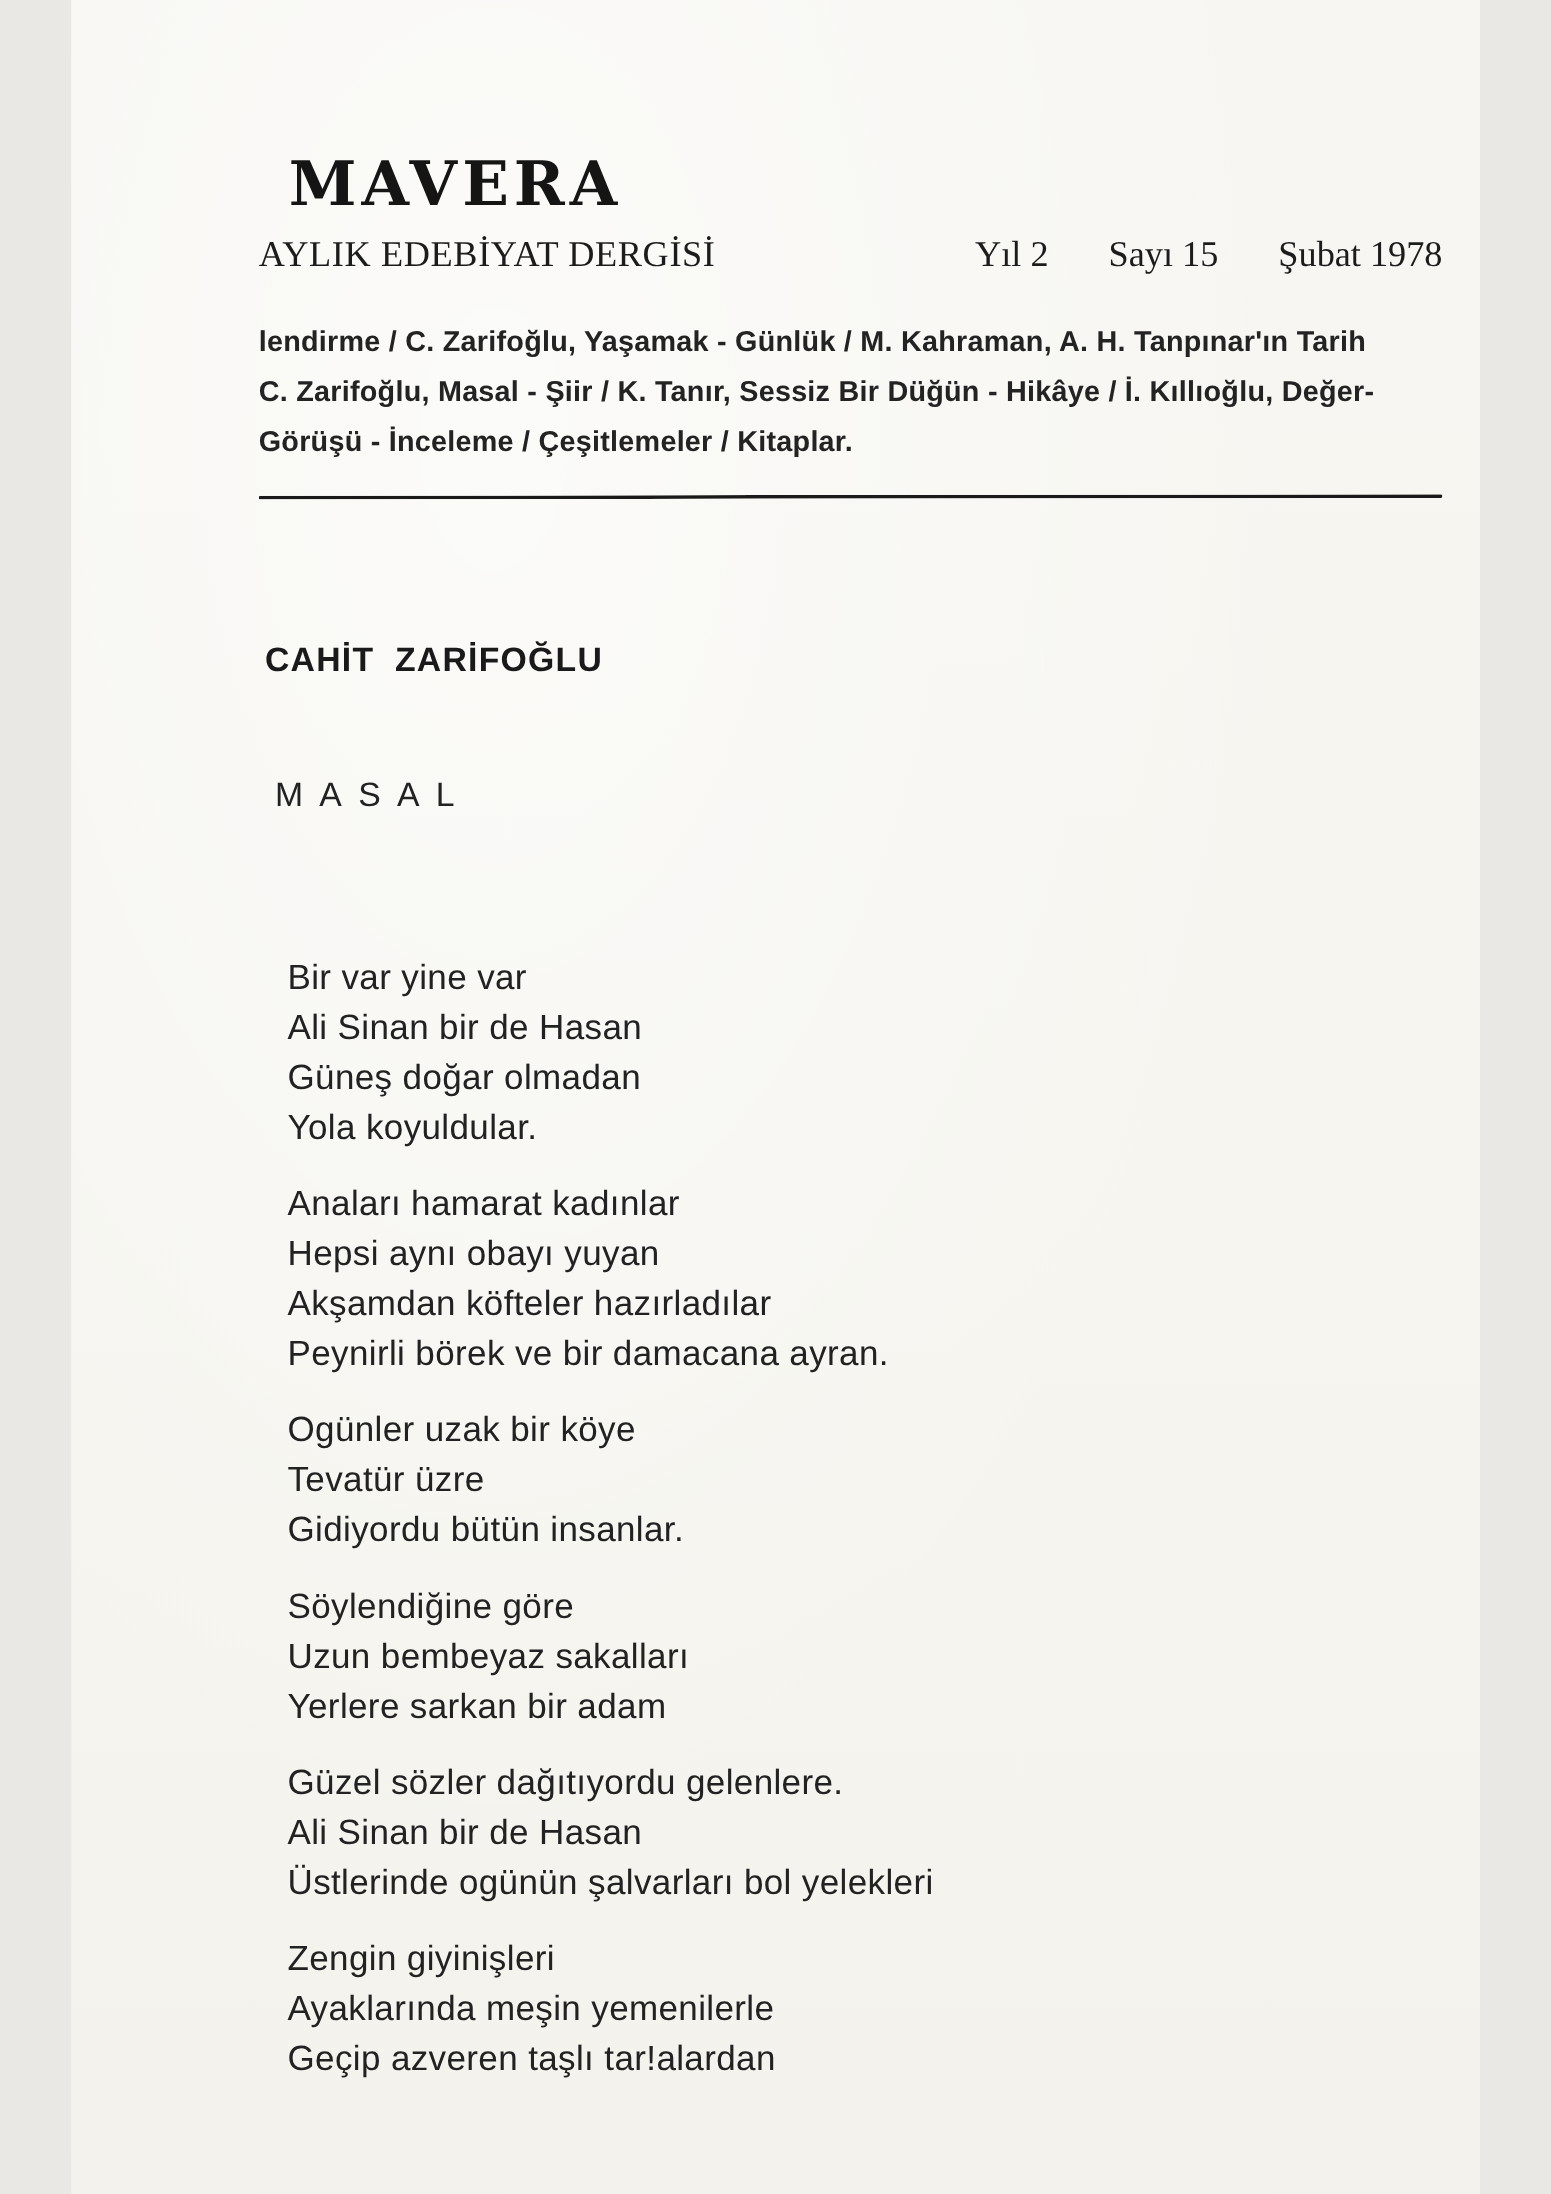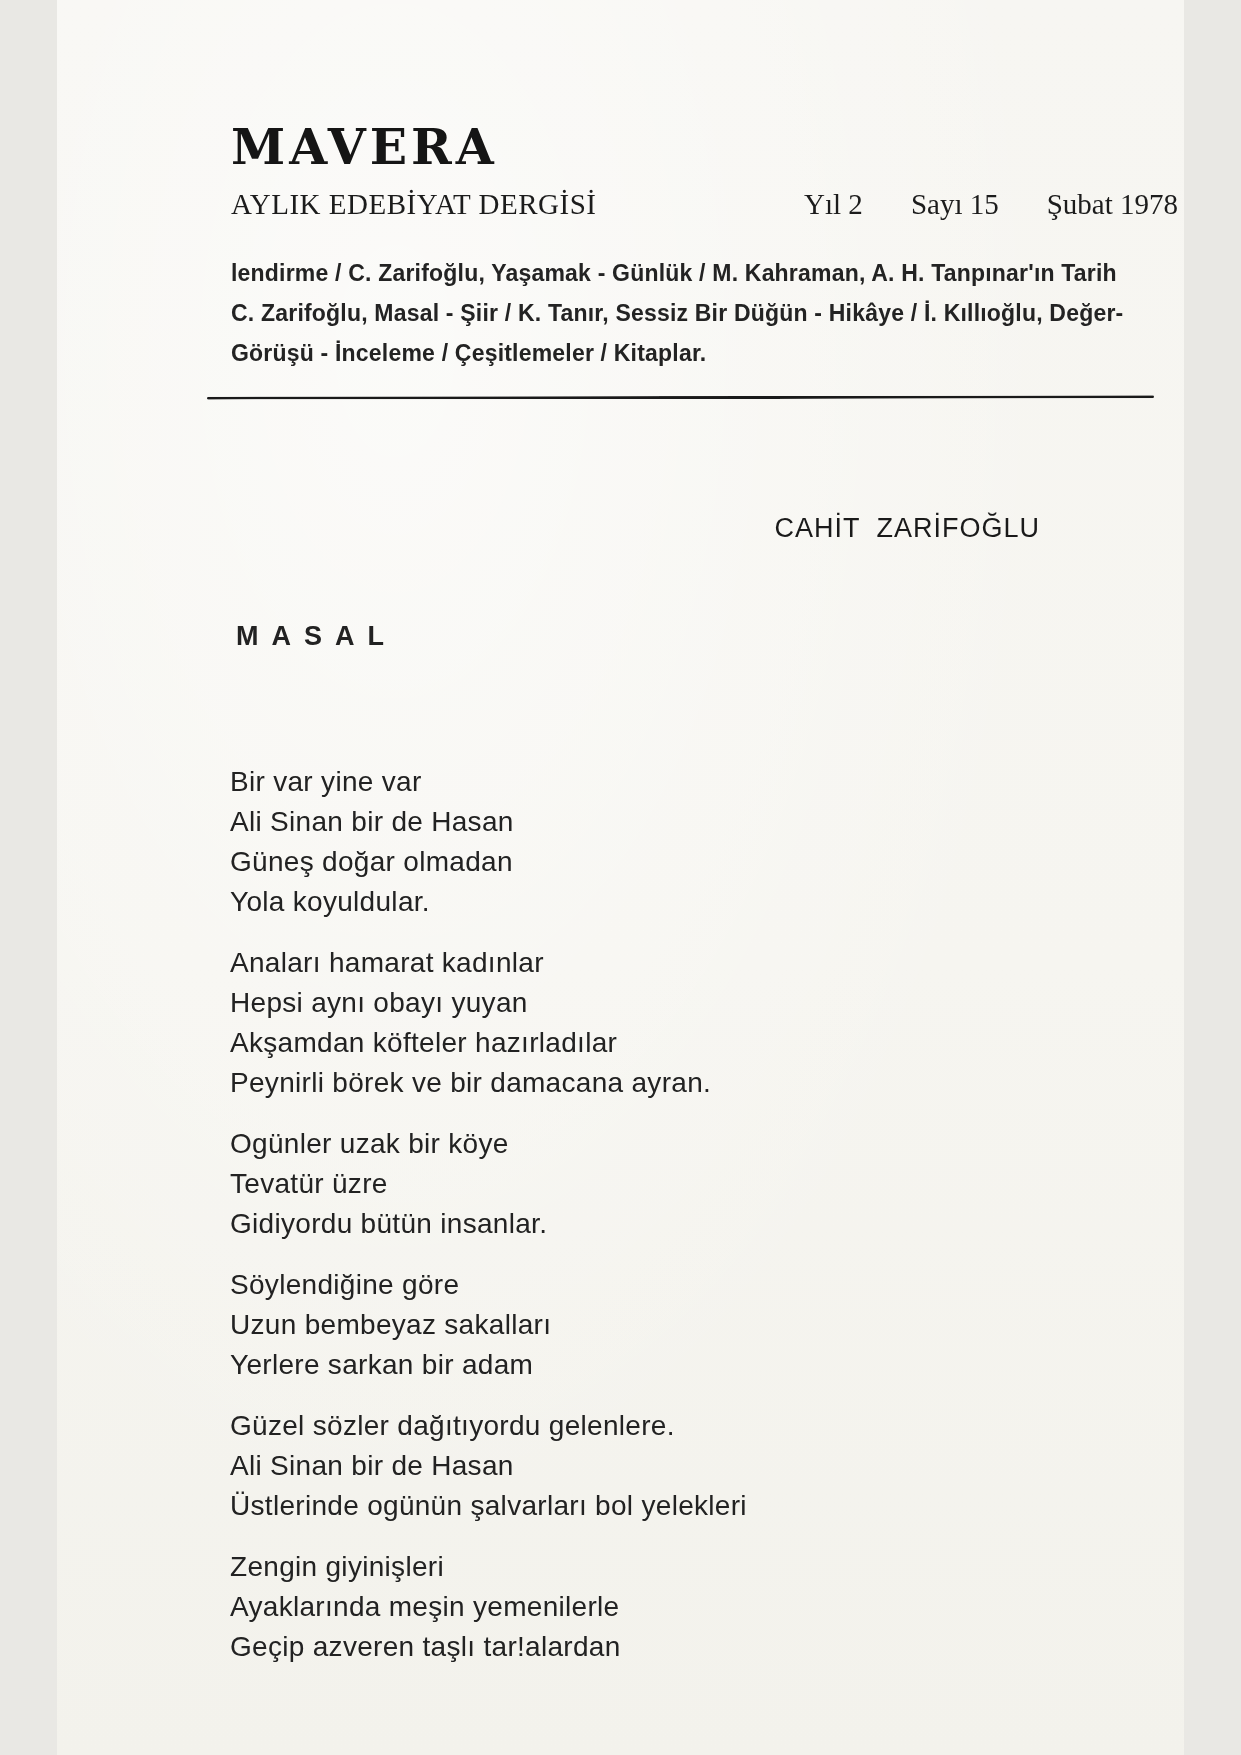--- a/index.html
+++ b/index.html
@@ -21,7 +21,7 @@
     padding-left: 150px;
     padding-right: 144px;
   }
-  .content-col { width: 947px; margin-left: 24px; }
+  .content-col { width: 947px; }
 
   
   .masthead {

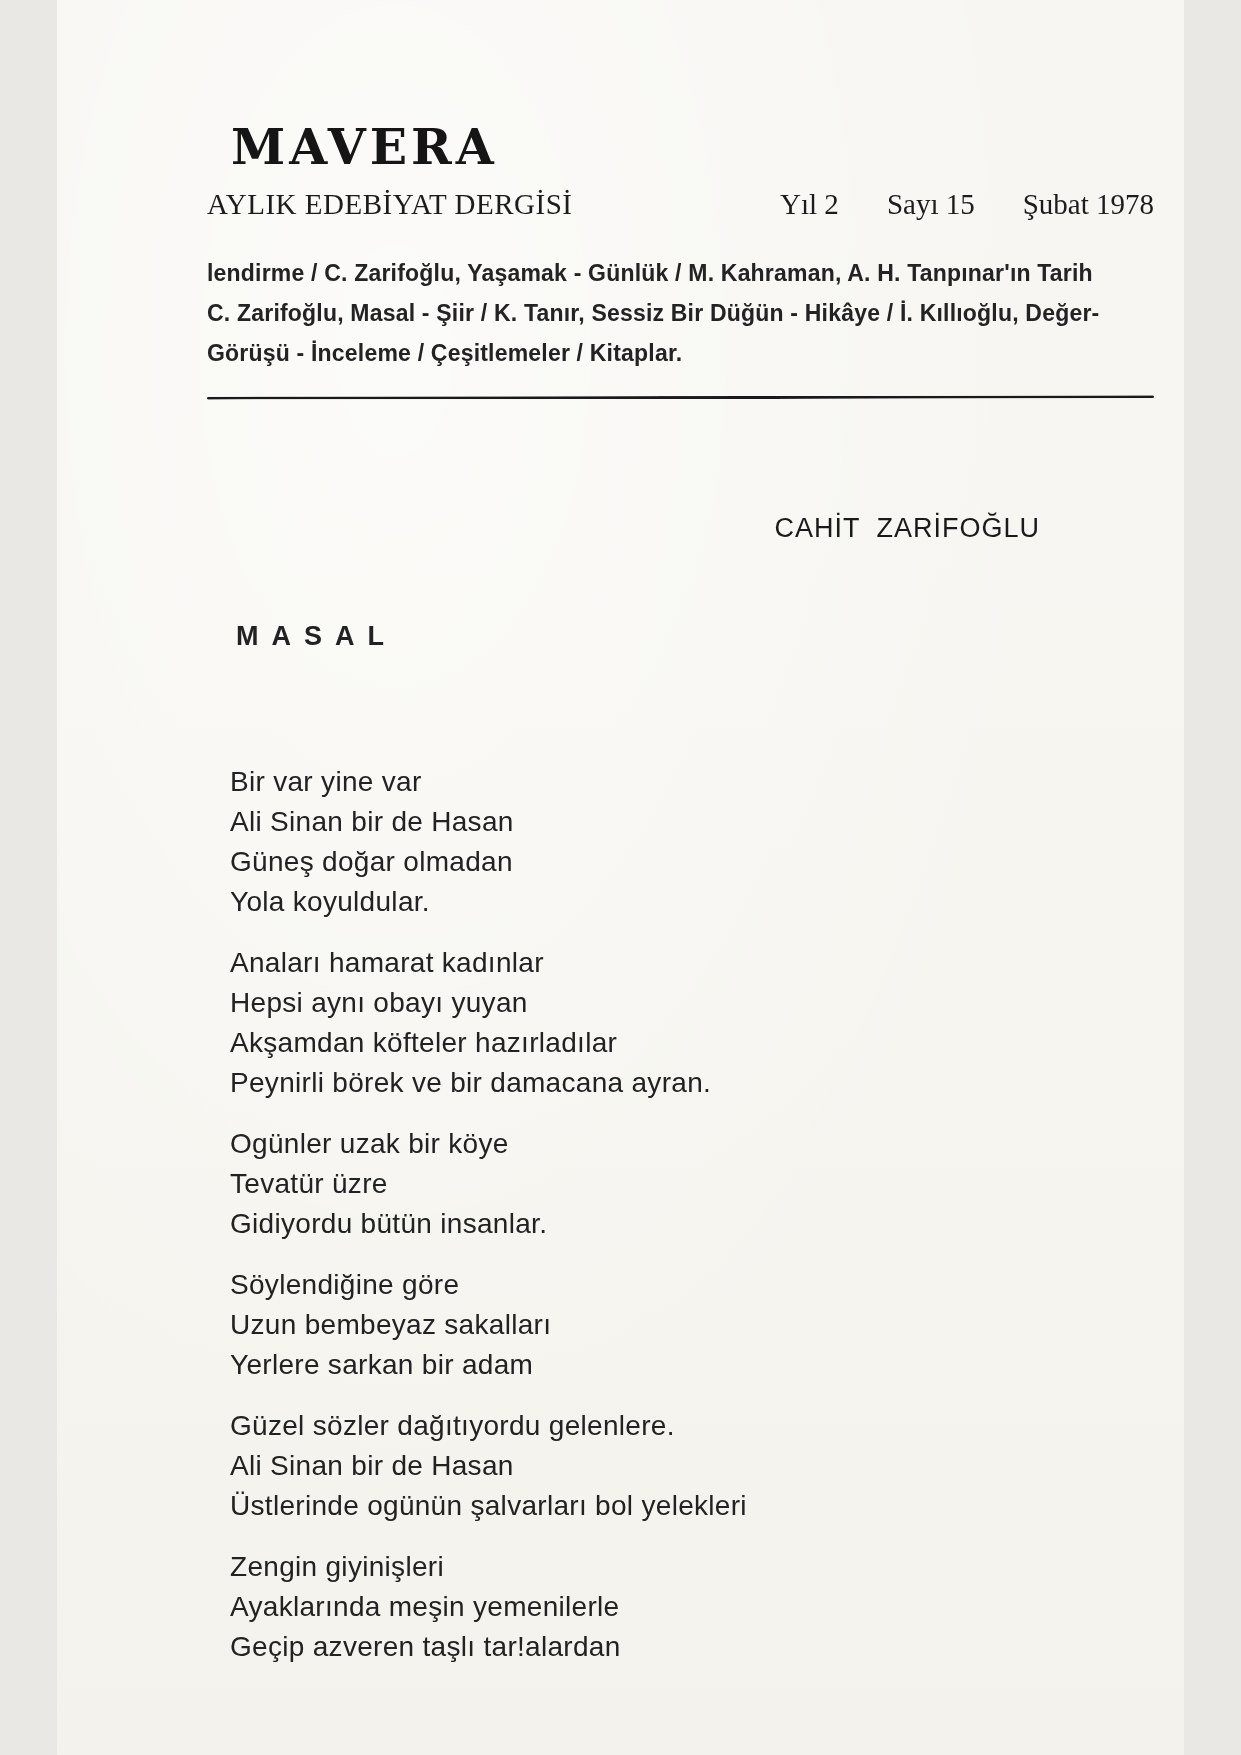--- a/index.html
+++ b/index.html
@@ -69,11 +69,10 @@
     margin-top: 114px;
     margin-left: 5px;
     font-size: 27px;
-    font-weight: 400;
+    font-weight: 700;
     letter-spacing: 1px;
     word-spacing: 8px;
     color: #1a1a1a;
-    text-align: right;
   }
   .poem-title {
     margin-top: 77px;

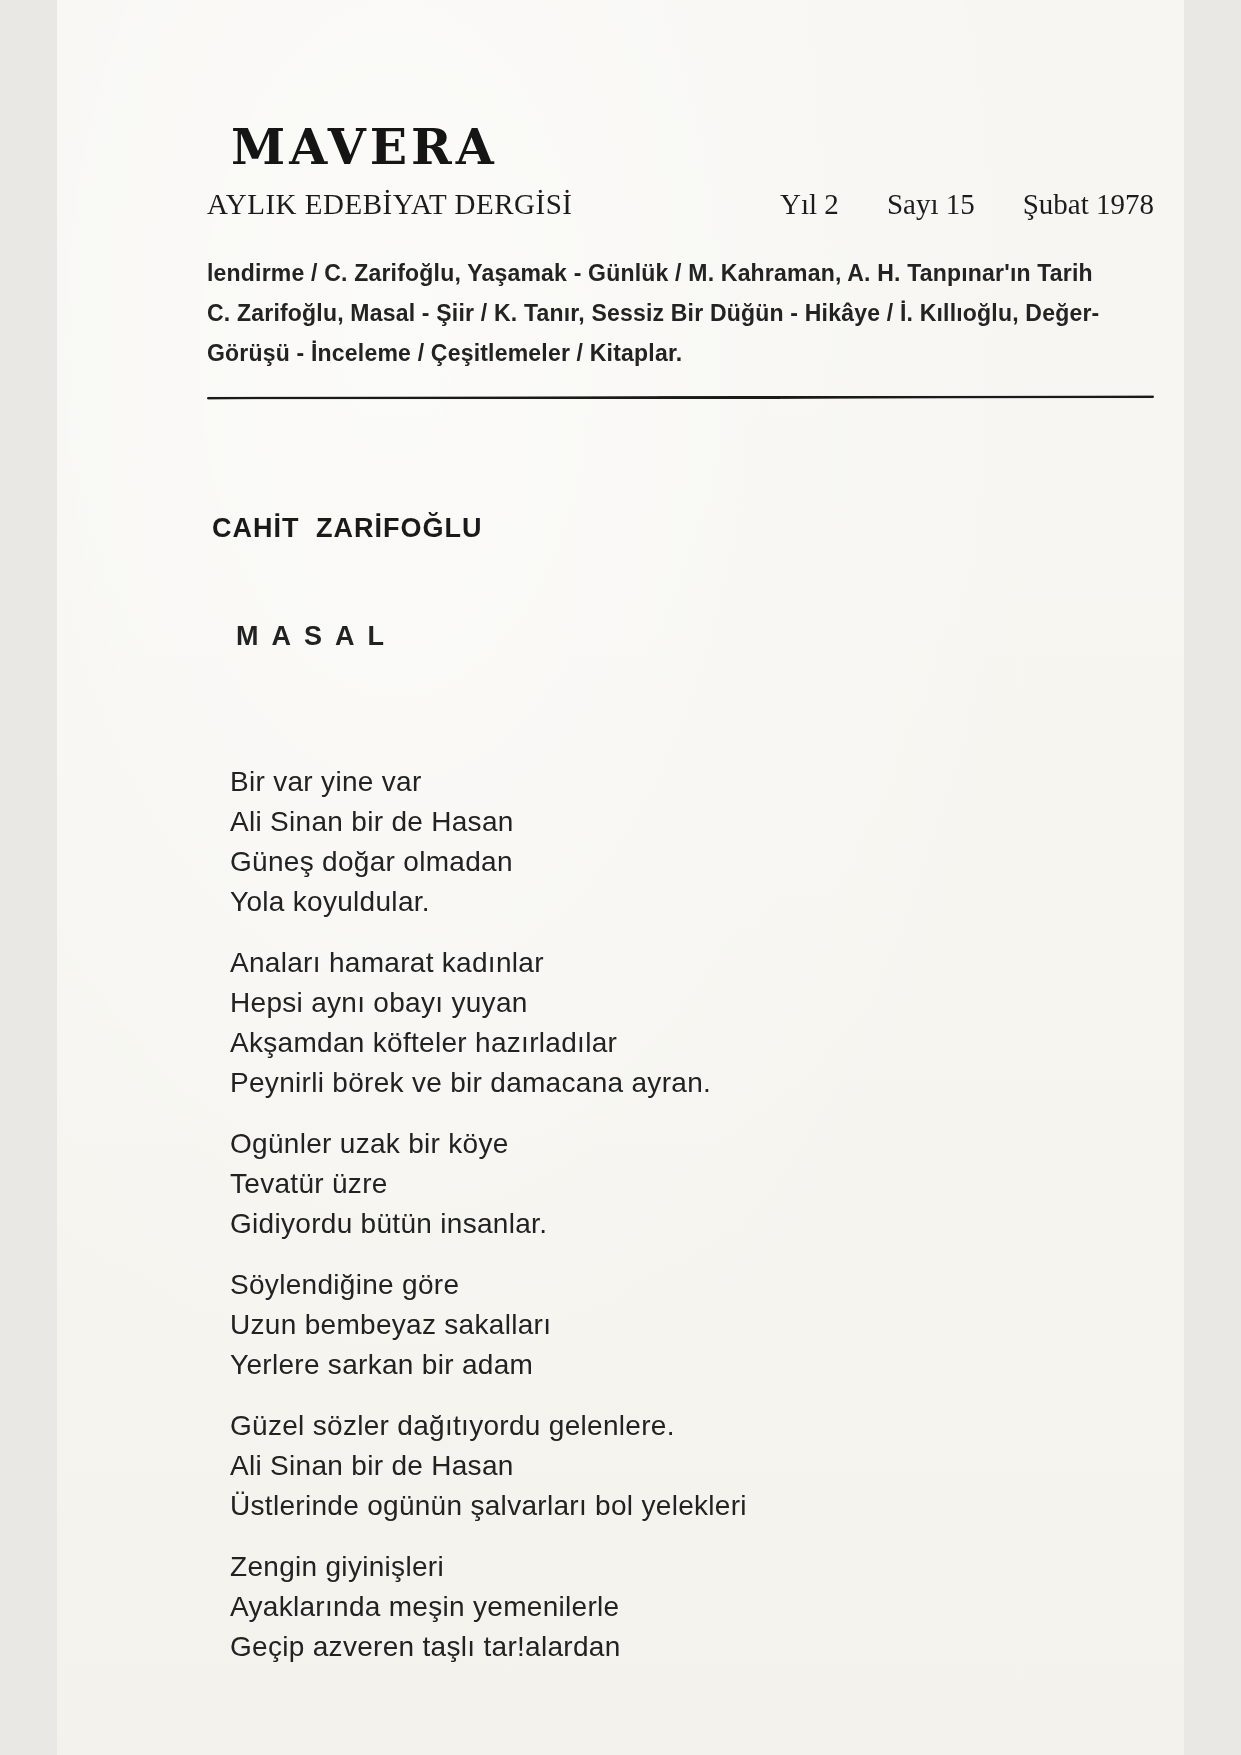--- a/index.html
+++ b/index.html
@@ -76,9 +76,9 @@
   }
   .poem-title {
     margin-top: 77px;
-    margin-left: 29px;
+    margin-left: 13px;
     font-size: 27px;
-    font-weight: 700;
+    font-weight: 400;
     letter-spacing: 13px;
     color: #222;
   }

